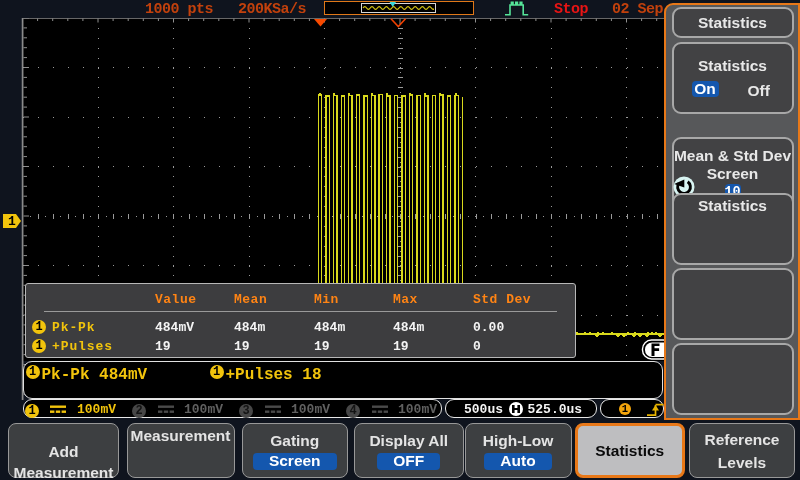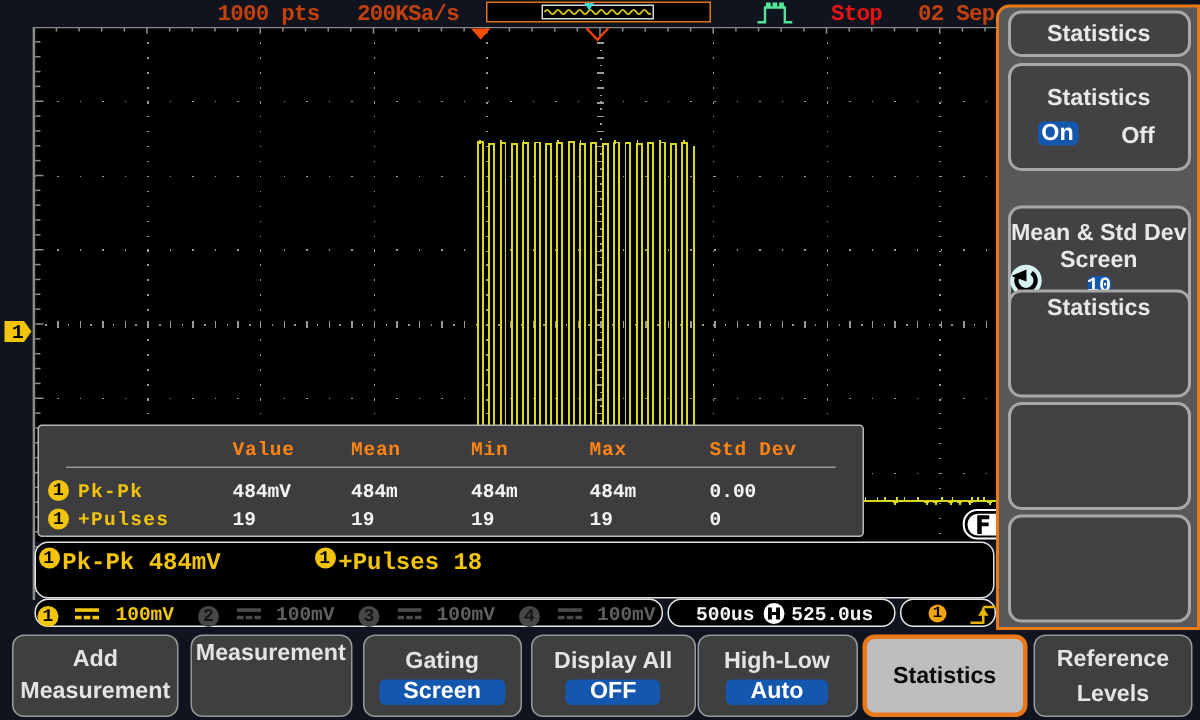--- a/index.html
+++ b/index.html
@@ -1048,7 +1048,7 @@
 
 <div id="bmenu" class="abs">
   <div class="bbtn" style="left:8px;width:111px;">
-    <div style="margin-top:7px;">Add</div>
+    <div style="margin-top:19px;">Add</div>
       <div style="margin-top:3px;">Measurement</div>
   </div>
   <div class="bbtn" style="left:126.5px;width:108px;">

